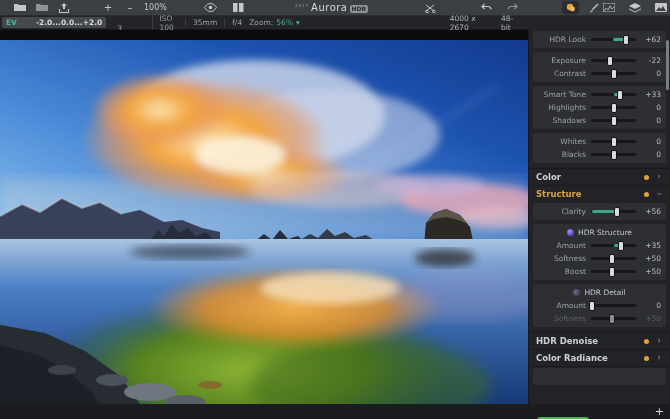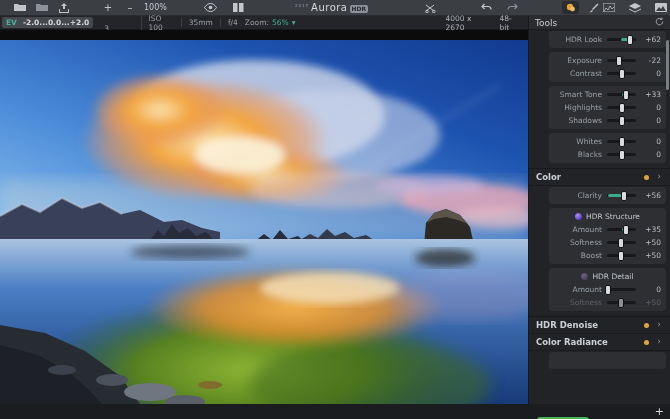--- a/index.html
+++ b/index.html
@@ -26,7 +26,7 @@
     display:flex;align-items:center;font-size:7.5px;color:#9ba0a6;
     border-bottom:1px solid #17181a;box-sizing:border-box;}
   .ev-chip{background:#45484d;border-radius:2px;margin-left:2px;padding:1px 4px;
-    display:flex;gap:6px;align-items:center;}
+    display:flex;gap:19px;align-items:center;}
   .ev-label{color:#43b39a;font-weight:bold;}
   .ev-value{color:#d7dade;font-weight:bold;}
   .meta-item{padding:0 7px;border-left:1px solid #3a3d41;}

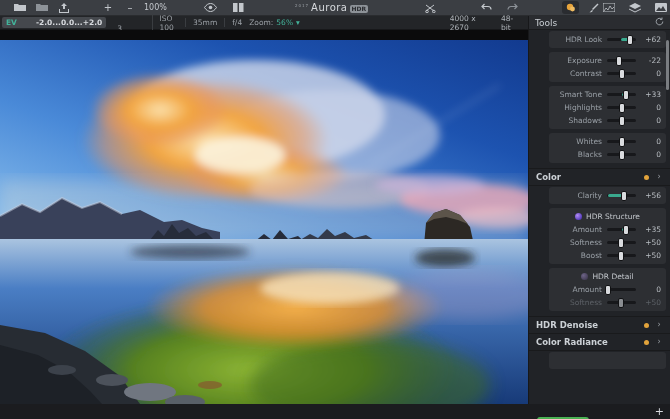--- a/index.html
+++ b/index.html
@@ -206,14 +206,6 @@
     </div>
   </div>
 
-  <div class="tools-header">
-    <span>Tools</span>
-    <span class="reset">
-      <svg width="9" height="9" viewBox="0 0 9 9">
-          <path d="M7.8 4.5a3.3 3.3 0 1 1-1-2.3M7 .5v2h-2" fill="none" stroke="#9ba0a6" stroke-width="1"></path>
-        </svg>
-    </span>
-  </div>
 
   <div class="viewport">
     <svg class="photo" viewBox="0 0 528 364" preserveAspectRatio="none">

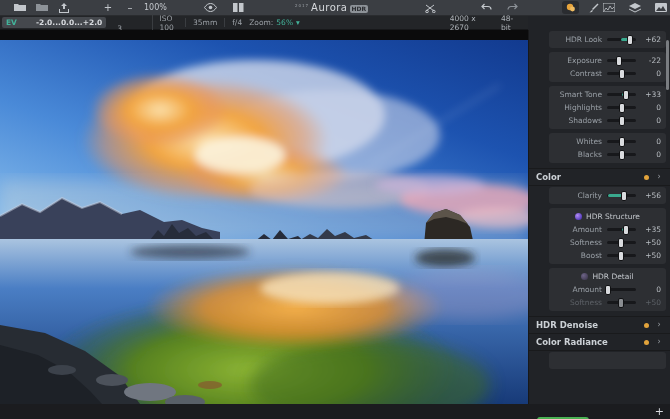--- a/index.html
+++ b/index.html
@@ -53,7 +53,7 @@
   .sec-dot{width:5px;height:5px;border-radius:50%;background:#e2a33b;margin-left:auto;margin-right:6px;}
   .sec-chev{color:#9ba0a6;font-size:8px;line-height:8px;width:8px;text-align:center;}
   .sec-chev.down{transform:rotate(90deg);}
-  .groups{padding:1px 4px 4px 20px;}
+  .groups{padding:1px 4px 4px 4px;}
   .group{background:#2d2f33;border-radius:3px;padding:2px 5px;margin-bottom:4px;}
   .group:last-child{margin-bottom:1px;}
   .subhead{display:flex;align-items:center;justify-content:center;gap:4px;height:13px;

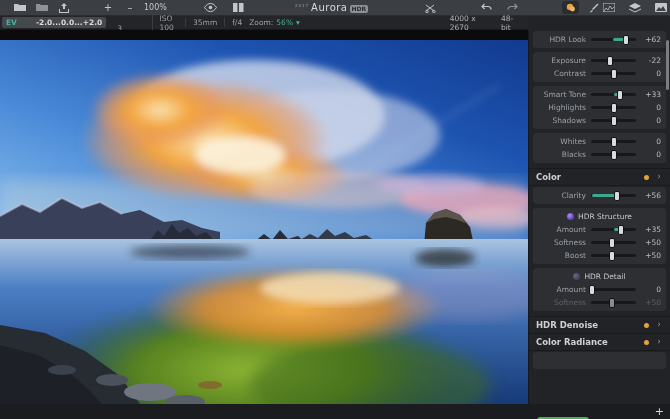--- a/index.html
+++ b/index.html
@@ -371,6 +371,11 @@
           </div>
         </div>
         <div class="section">
+          <div class="sec-head">
+            <span class="sec-title accent">Structure</span>
+            <span class="sec-dot"></span>
+            <span class="sec-chev down">›</span>
+          </div>
           <div class="groups">
             <div class="group">
               <div class="srow">

